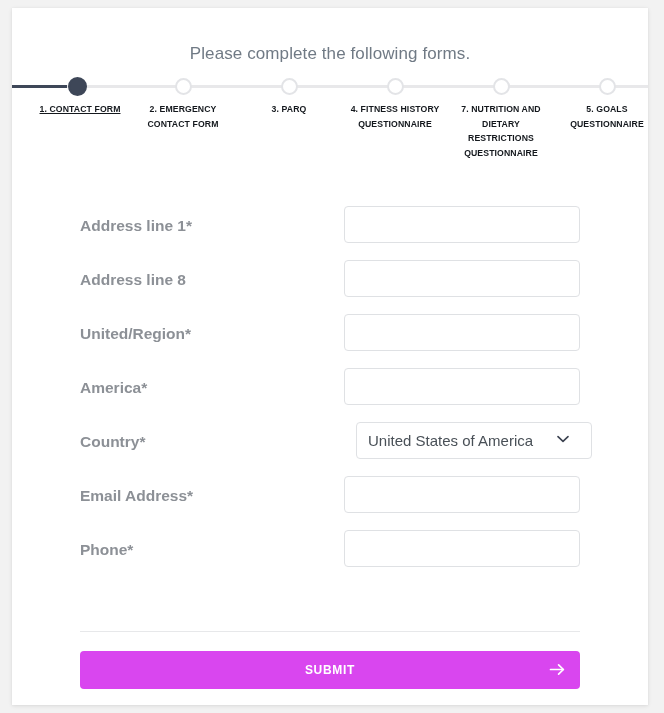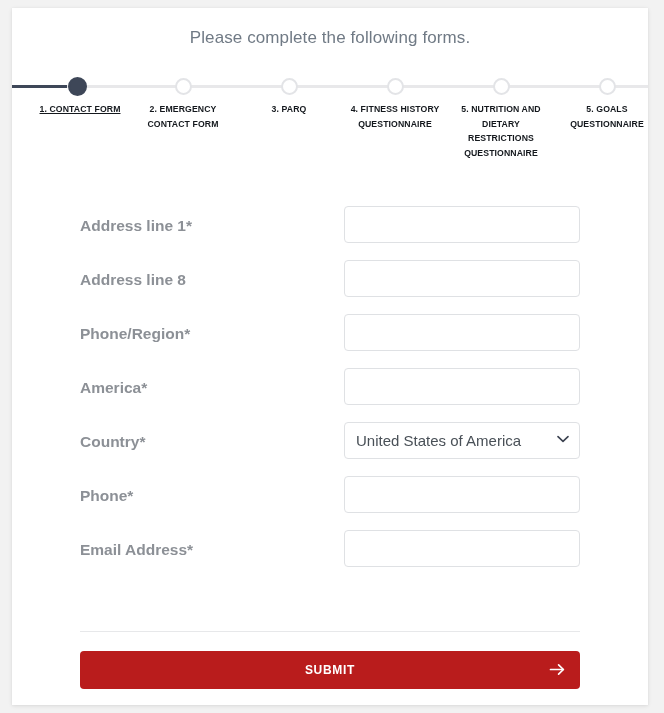--- a/index.html
+++ b/index.html
@@ -30,7 +30,7 @@
   #page-title {
     position: absolute;
     left: 0;
-    top: 20px;
+    top: 36px;
     width: 636px;
     text-align: center;
     font-size: 17px;

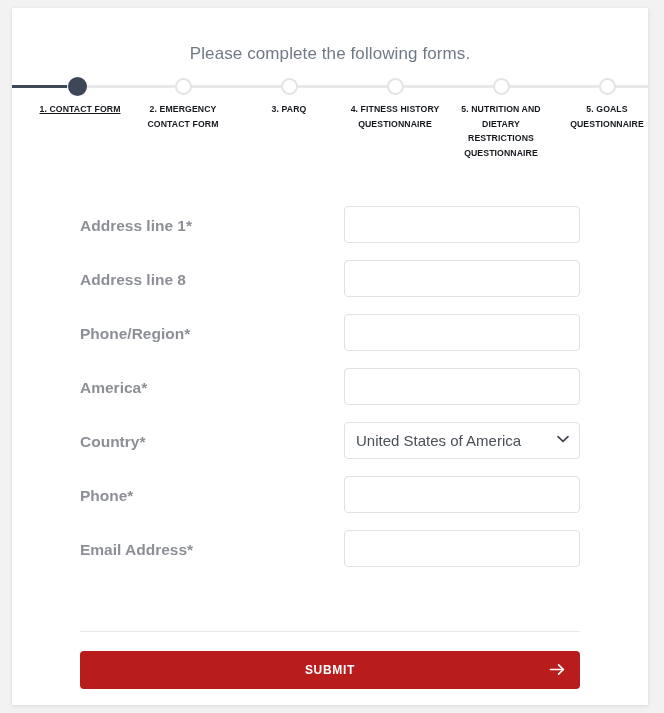--- a/index.html
+++ b/index.html
@@ -241,7 +241,7 @@
 
     <div class="step" style="left:489px;">
       <div class="step-dot"></div>
-      <div class="step-label">5. NUTRITION AND DIETARY RESTRICTIONS QUESTIONNAIRE</div>
+      <div class="step-label">7. NUTRITION AND DIETARY RESTRICTIONS QUESTIONNAIRE</div>
     </div>
 
     <div class="step" style="left:595px;">

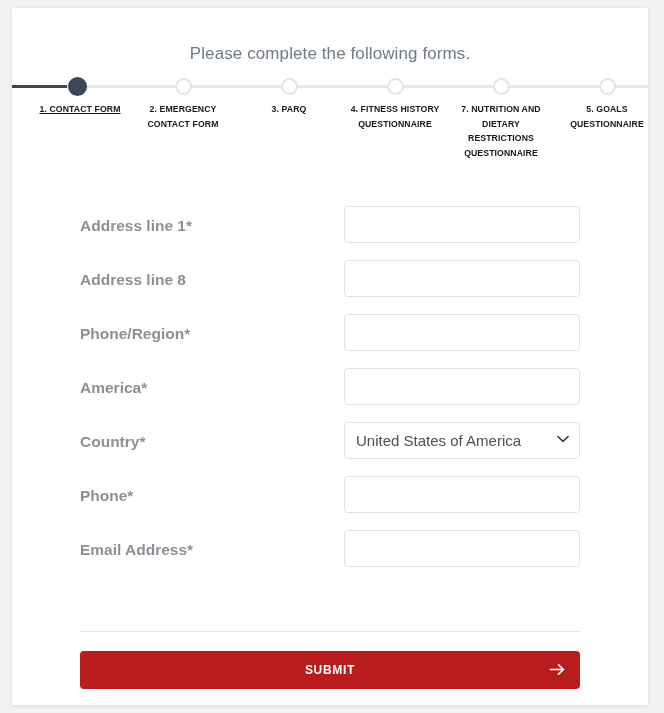--- a/index.html
+++ b/index.html
@@ -264,7 +264,7 @@
 
 
     <div class="form-row">
-      <div class="form-label">Phone/Region*</div>
+      <div class="form-label">United/Region*</div>
       <input class="form-control" type="text" value="" style="">
     </div>
 

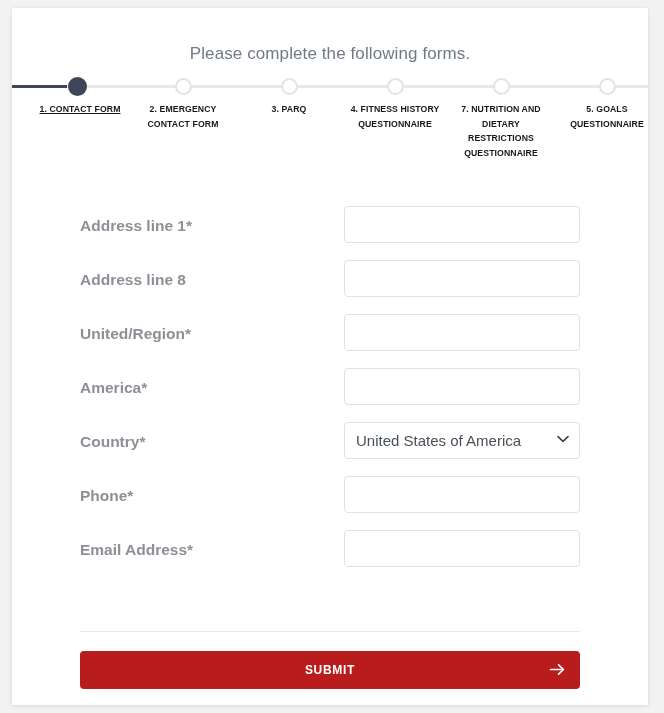--- a/index.html
+++ b/index.html
@@ -157,7 +157,7 @@
     height: 37px;
   }
   .select-wrap select.form-control {
-    left: 0;
+    left: 12px;
     top: 0;
   }
   .select-chevron {

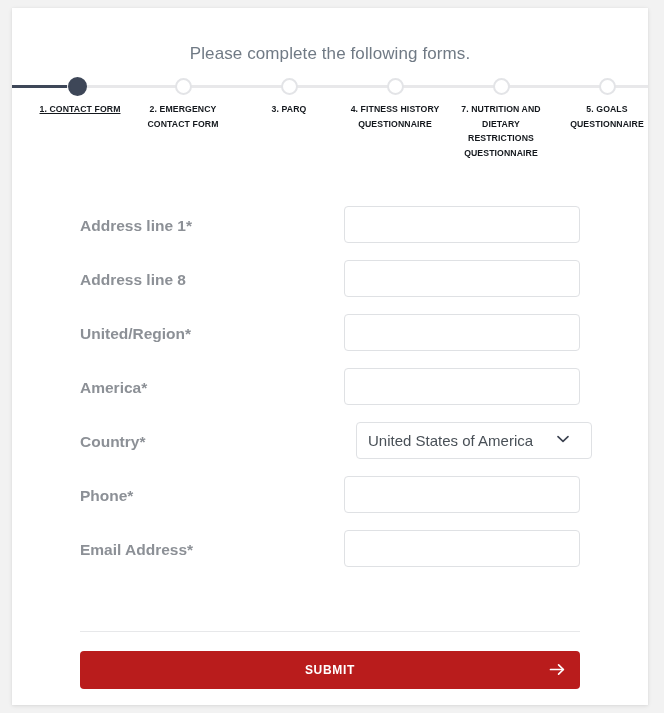--- a/index.html
+++ b/index.html
@@ -286,12 +286,12 @@
     </div>
 
     <div class="form-row">
+      <div class="form-label">Email Address*</div>
+      <input class="form-control" type="text" value="" style="">
+    </div>
+
+    <div class="form-row">
       <div class="form-label">Phone*</div>
-      <input class="form-control" type="text" value="" style="">
-    </div>
-
-    <div class="form-row">
-      <div class="form-label">Email Address*</div>
       <input class="form-control" type="text" value="" style="">
     </div>
 

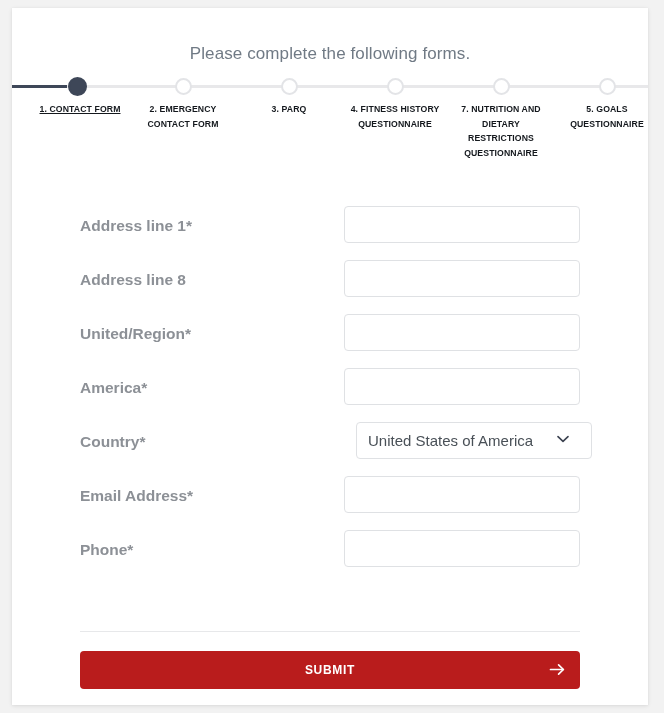--- a/index.html
+++ b/index.html
@@ -183,7 +183,7 @@
     top: 643px;
     width: 500px;
     height: 38px;
-    background: #b91c1c;
+    background: #d946ef;
     border: none;
     border-radius: 4px;
     cursor: pointer;

